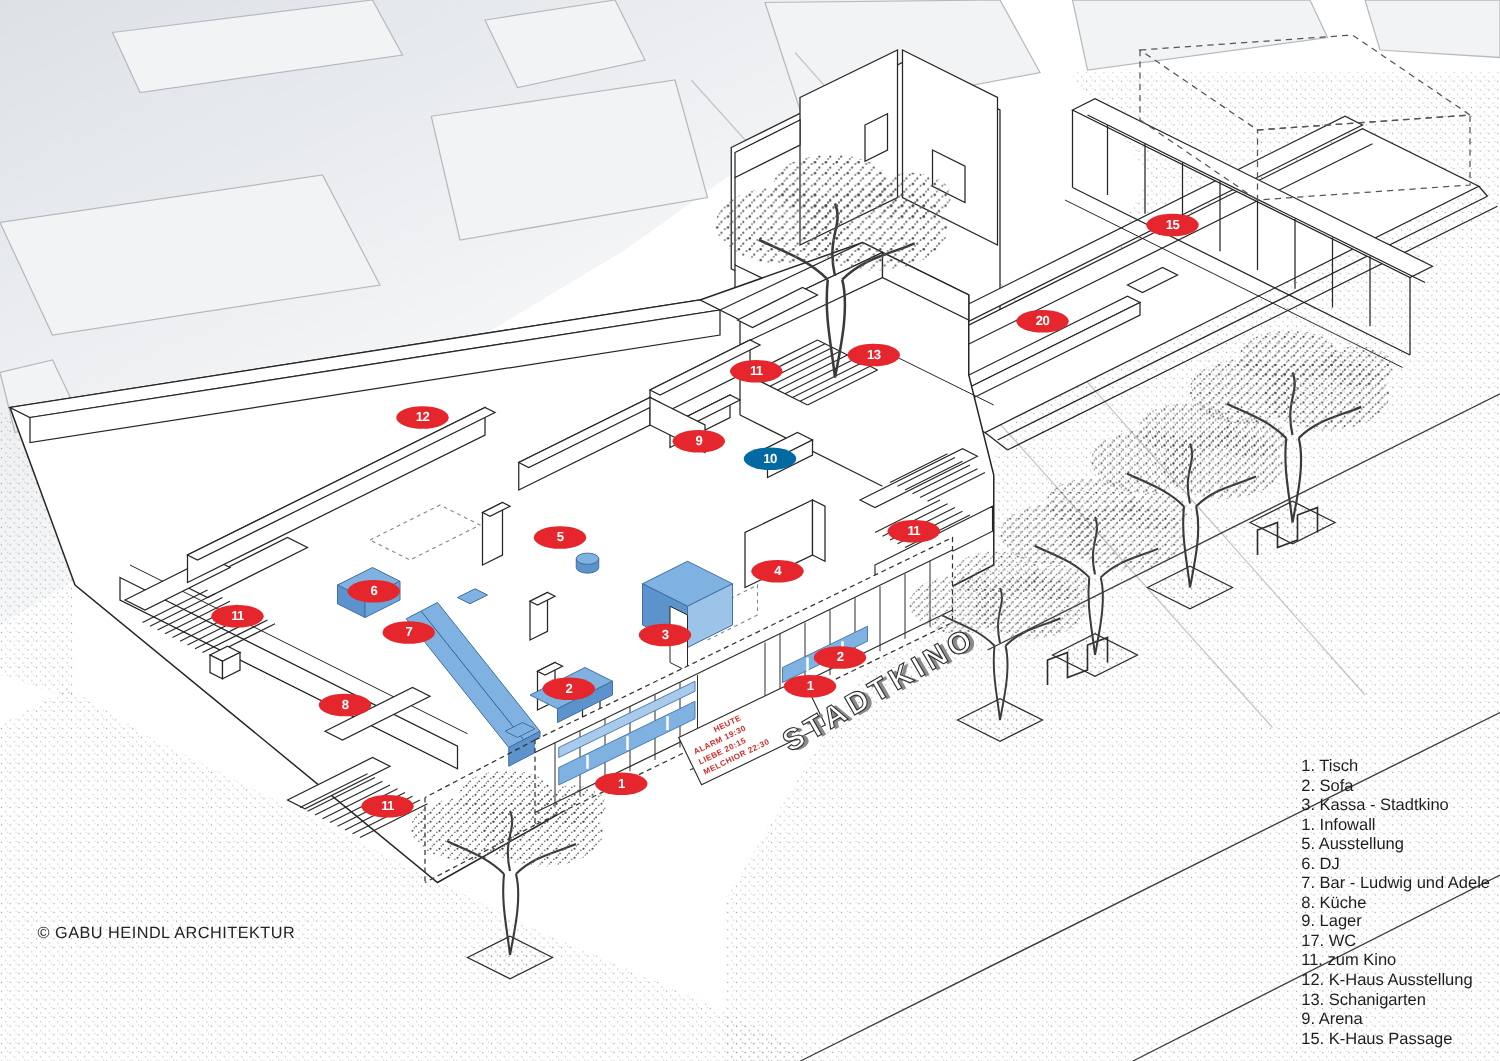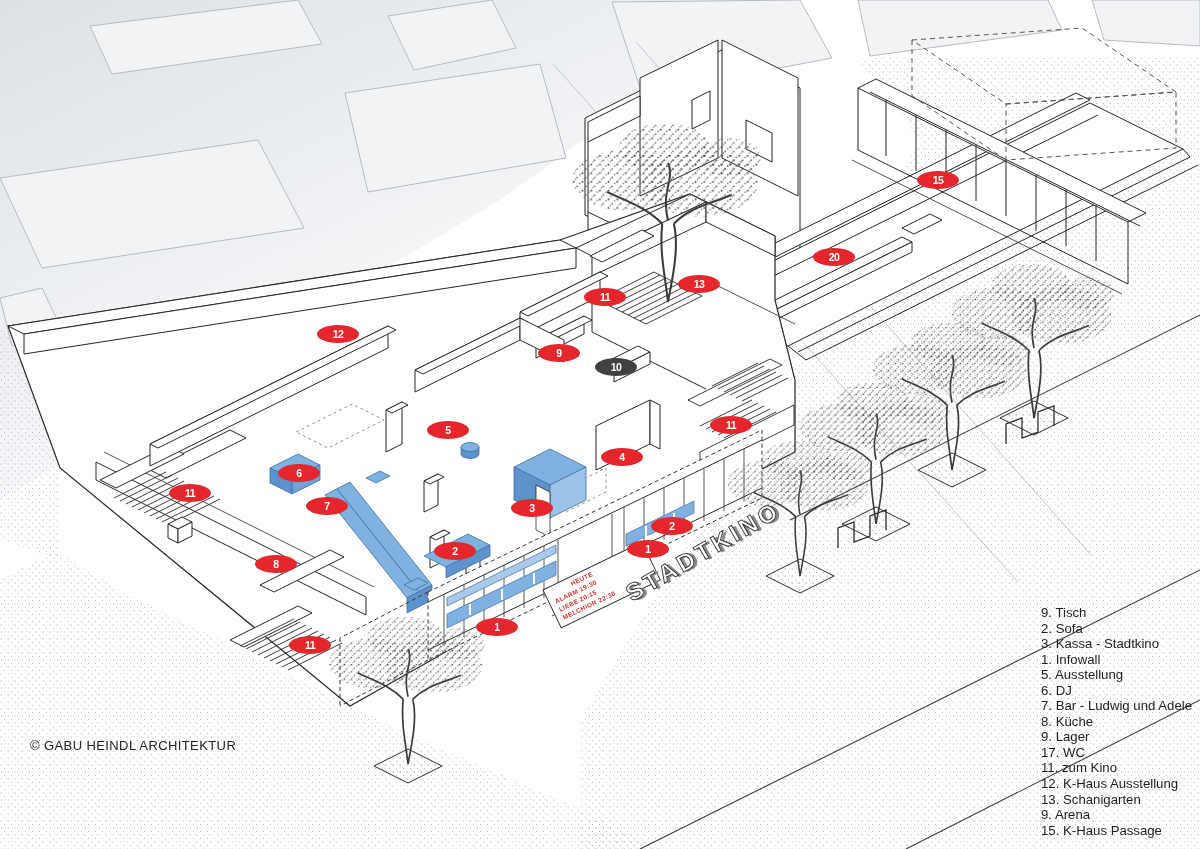--- a/index.html
+++ b/index.html
@@ -373,7 +373,7 @@
       <div class="marker" style="left: 938px; top: 180px; background: rgb(229, 38, 44);">15</div>
       <div class="marker" style="left: 605px; top: 297px; background: rgb(229, 38, 44);">11</div>
       <div class="marker" style="left: 559px; top: 353px; background: rgb(229, 38, 44);">9</div>
-      <div class="marker" style="left: 616px; top: 367px; background: #404040;">10</div>
+      <div class="marker" style="left: 616px; top: 367px; background: #0369a1;">10</div>
       <div class="marker" style="left: 731px; top: 425px; background: rgb(229, 38, 44);">11</div>
       <div class="marker" style="left: 448px; top: 430px; background: rgb(229, 38, 44);">5</div>
       <div class="marker" style="left: 622px; top: 457px; background: rgb(229, 38, 44);">4</div>

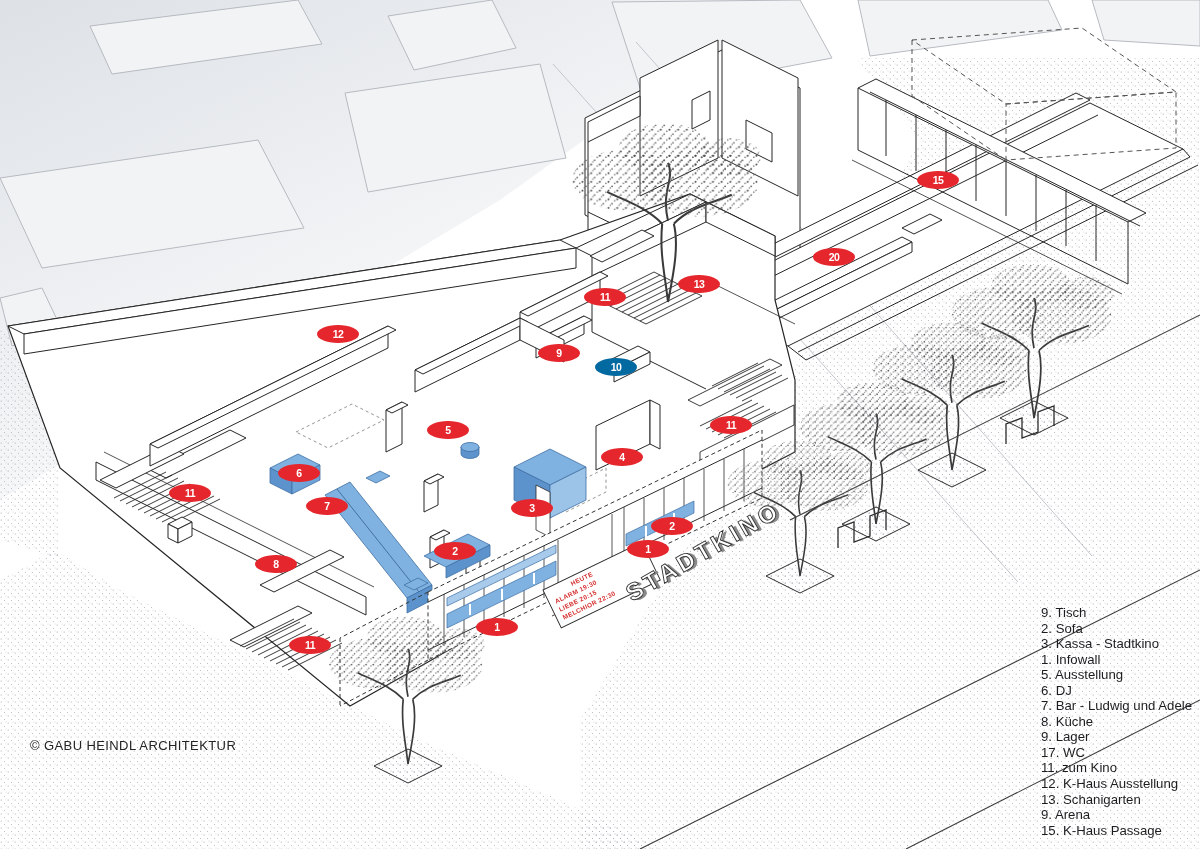--- a/index.html
+++ b/index.html
@@ -391,7 +391,7 @@
 
 <div id="legend">
   <ul>
-    <li>9. Tisch</li>
+    <li>1. Tisch</li>
     <li>2. Sofa</li>
     <li>3. Kassa - Stadtkino</li>
     <li>1. Infowall</li>

